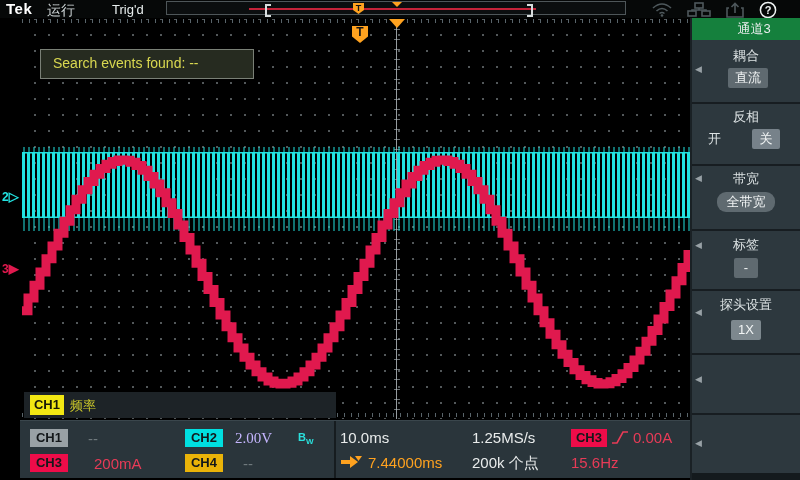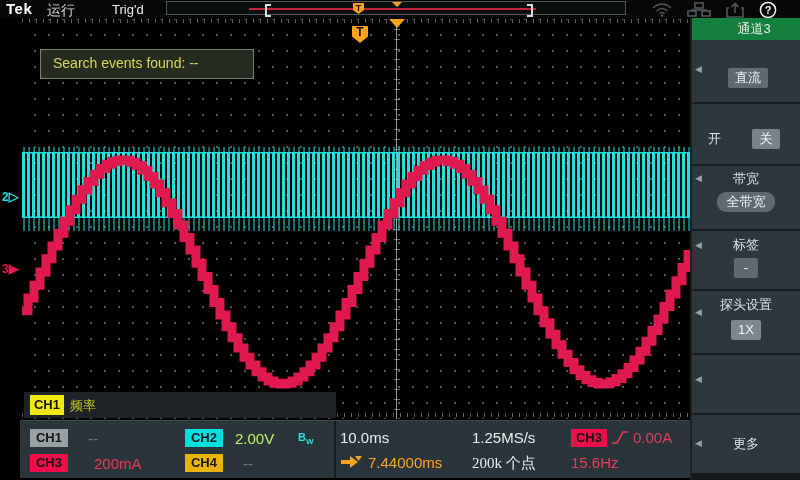--- a/index.html
+++ b/index.html
@@ -586,6 +586,7 @@
   <div id="sidebar" class="abs">
     <div id="sb-header" class="abs">通道3</div>
 
+    <span class="abs sb-label" style="top:29px;">耦合</span>
     <div class="abs btn" style="left:36px;top:50px;width:40px;">直流</div>
     <span class="abs sec-arrow" style="top:46px;">◀</span>
     <div class="abs divider" style="top:84px;"></div>

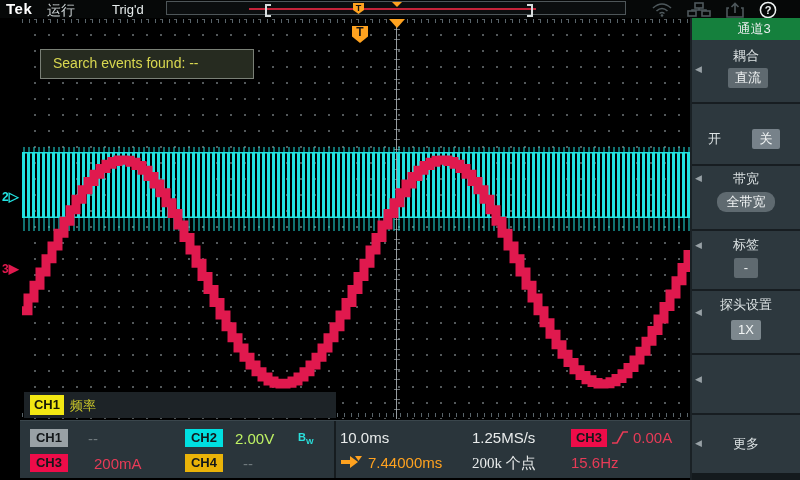--- a/index.html
+++ b/index.html
@@ -591,6 +591,7 @@
     <span class="abs sec-arrow" style="top:46px;">◀</span>
     <div class="abs divider" style="top:84px;"></div>
 
+    <span class="abs sb-label" style="top:90px;">反相</span>
     <span class="abs" style="left:16px;top:112px;color:#dde3e4;font-size:13px;">开</span>
     <div class="abs btn" style="left:60px;top:111px;width:28px;background:#77828a;">关</div>
     <div class="abs divider" style="top:146px;"></div>

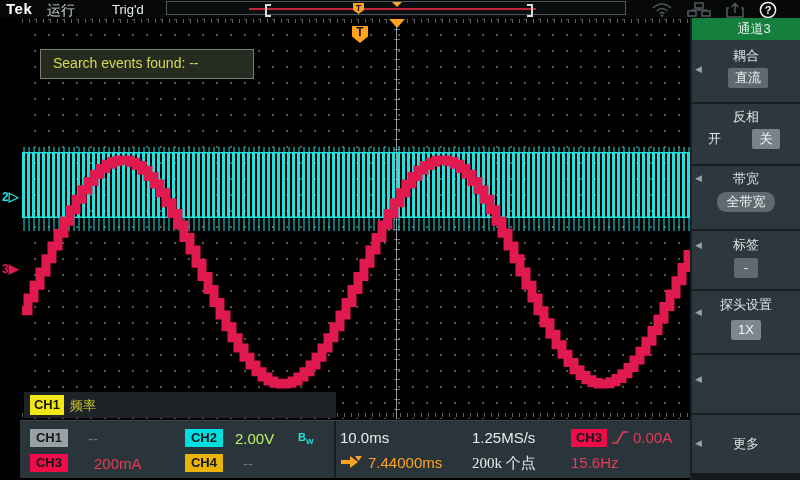--- a/index.html
+++ b/index.html
@@ -557,7 +557,7 @@
     <div class="abs badge row1" style="left:10px;background:#99a1a5;">CH1</div>
     <span class="abs val row1" style="left:68px;top:9px;color:#6f797d;">--</span>
     <div class="abs badge row1" style="left:165px;background:#00dfe0;">CH2</div>
-    <span class="abs val row1" style="left:215px;top:9px;color:#bef264;">2.00V</span>
+    <span class="abs val row1" style="left:215px;top:9px;color:#c4b5fd;font-family:Liberation Serif, serif;">2.00V</span>
     <span class="abs bw row1" style="left:278px;top:10px;"><span>B</span><sub>W</sub></span>
     <div class="abs badge row2" style="left:10px;background:#ee0c49;">CH3</div>
     <span class="abs val row2" style="left:66px;top:34px;color:#e73b57;margin-left:8px;">200mA</span>

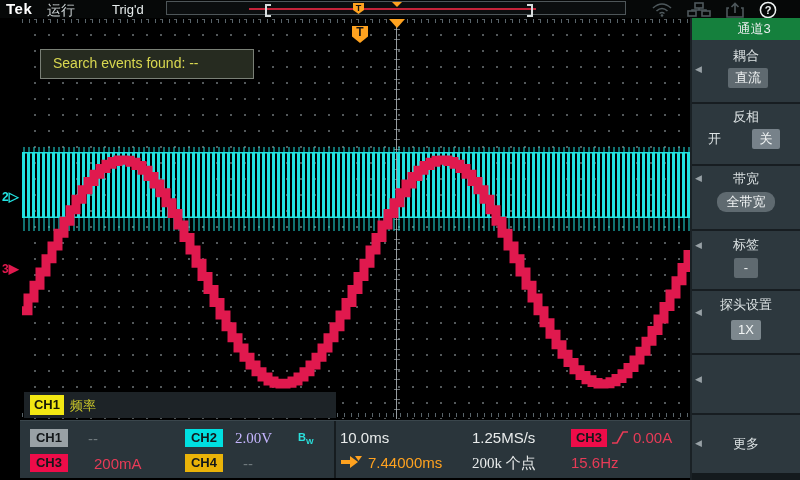--- a/index.html
+++ b/index.html
@@ -614,7 +614,6 @@
     <span class="abs sec-arrow" style="top:356px;">◀</span>
     <div class="abs divider" style="top:395px;"></div>
 
-    <span class="abs sb-label" style="top:417px;">更多</span>
     <span class="abs sec-arrow" style="top:420px;">◀</span>
 
     <div id="strip-bottom" class="abs"></div>

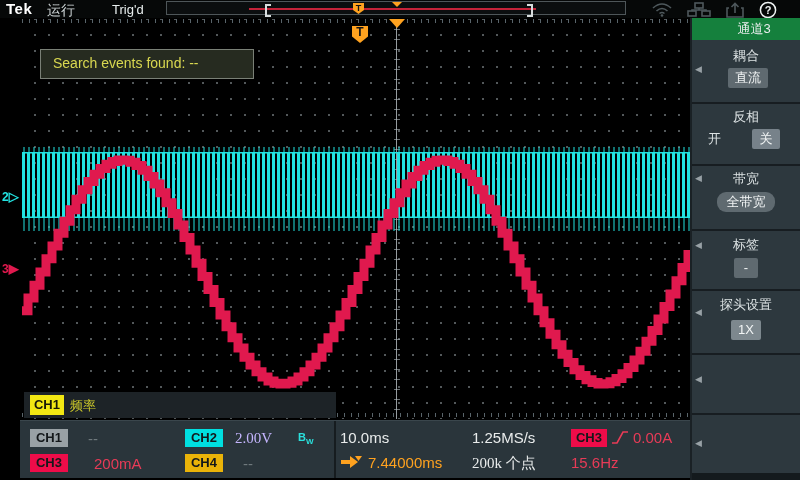--- a/index.html
+++ b/index.html
@@ -573,7 +573,7 @@
       <path d="M15 1 h7 l-3.5 5 z" fill="#ffa21f"></path>
     </svg>
     <span class="abs val row2" style="left:348px;color:#ffa21f;">7.44000ms</span>
-    <span class="abs val row2" style="left:452px;color:#e9ecec;font-family:Liberation Serif, serif;">200k 个点</span>
+    <span class="abs val row2" style="left:452px;color:#e9ecec;">200k 个点</span>
 
     <div class="abs badge row1" style="left:551px;width:36px;background:#ee0c49;">CH3</div>
     <svg class="abs row1" style="left:590px;top:7px;" width="20" height="18" viewBox="0 0 20 18">

